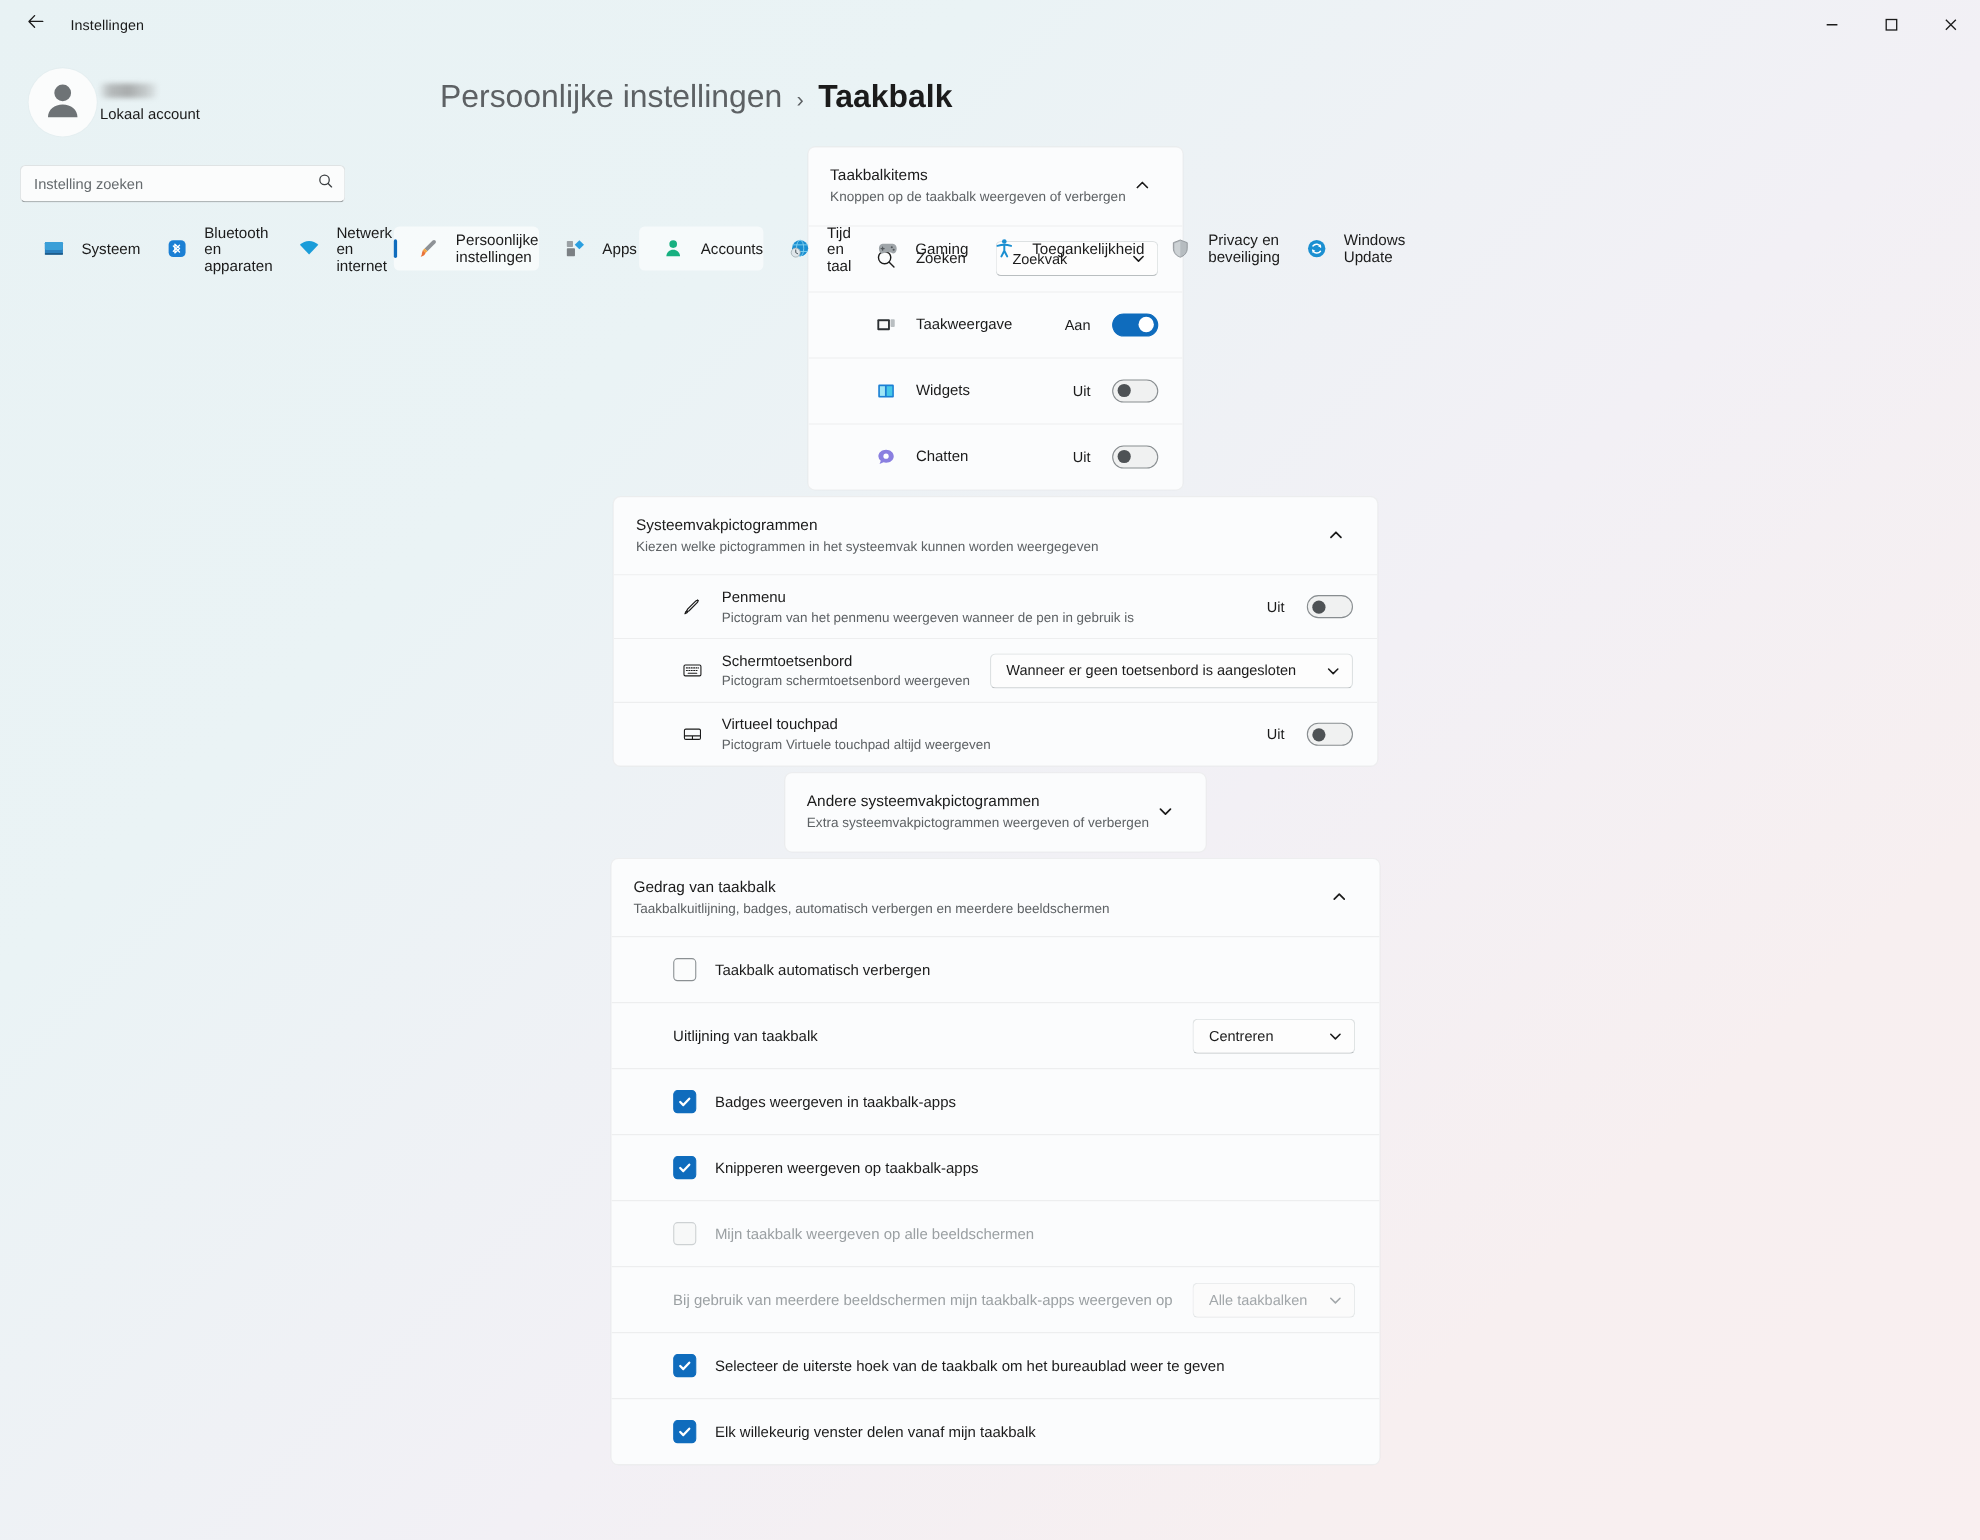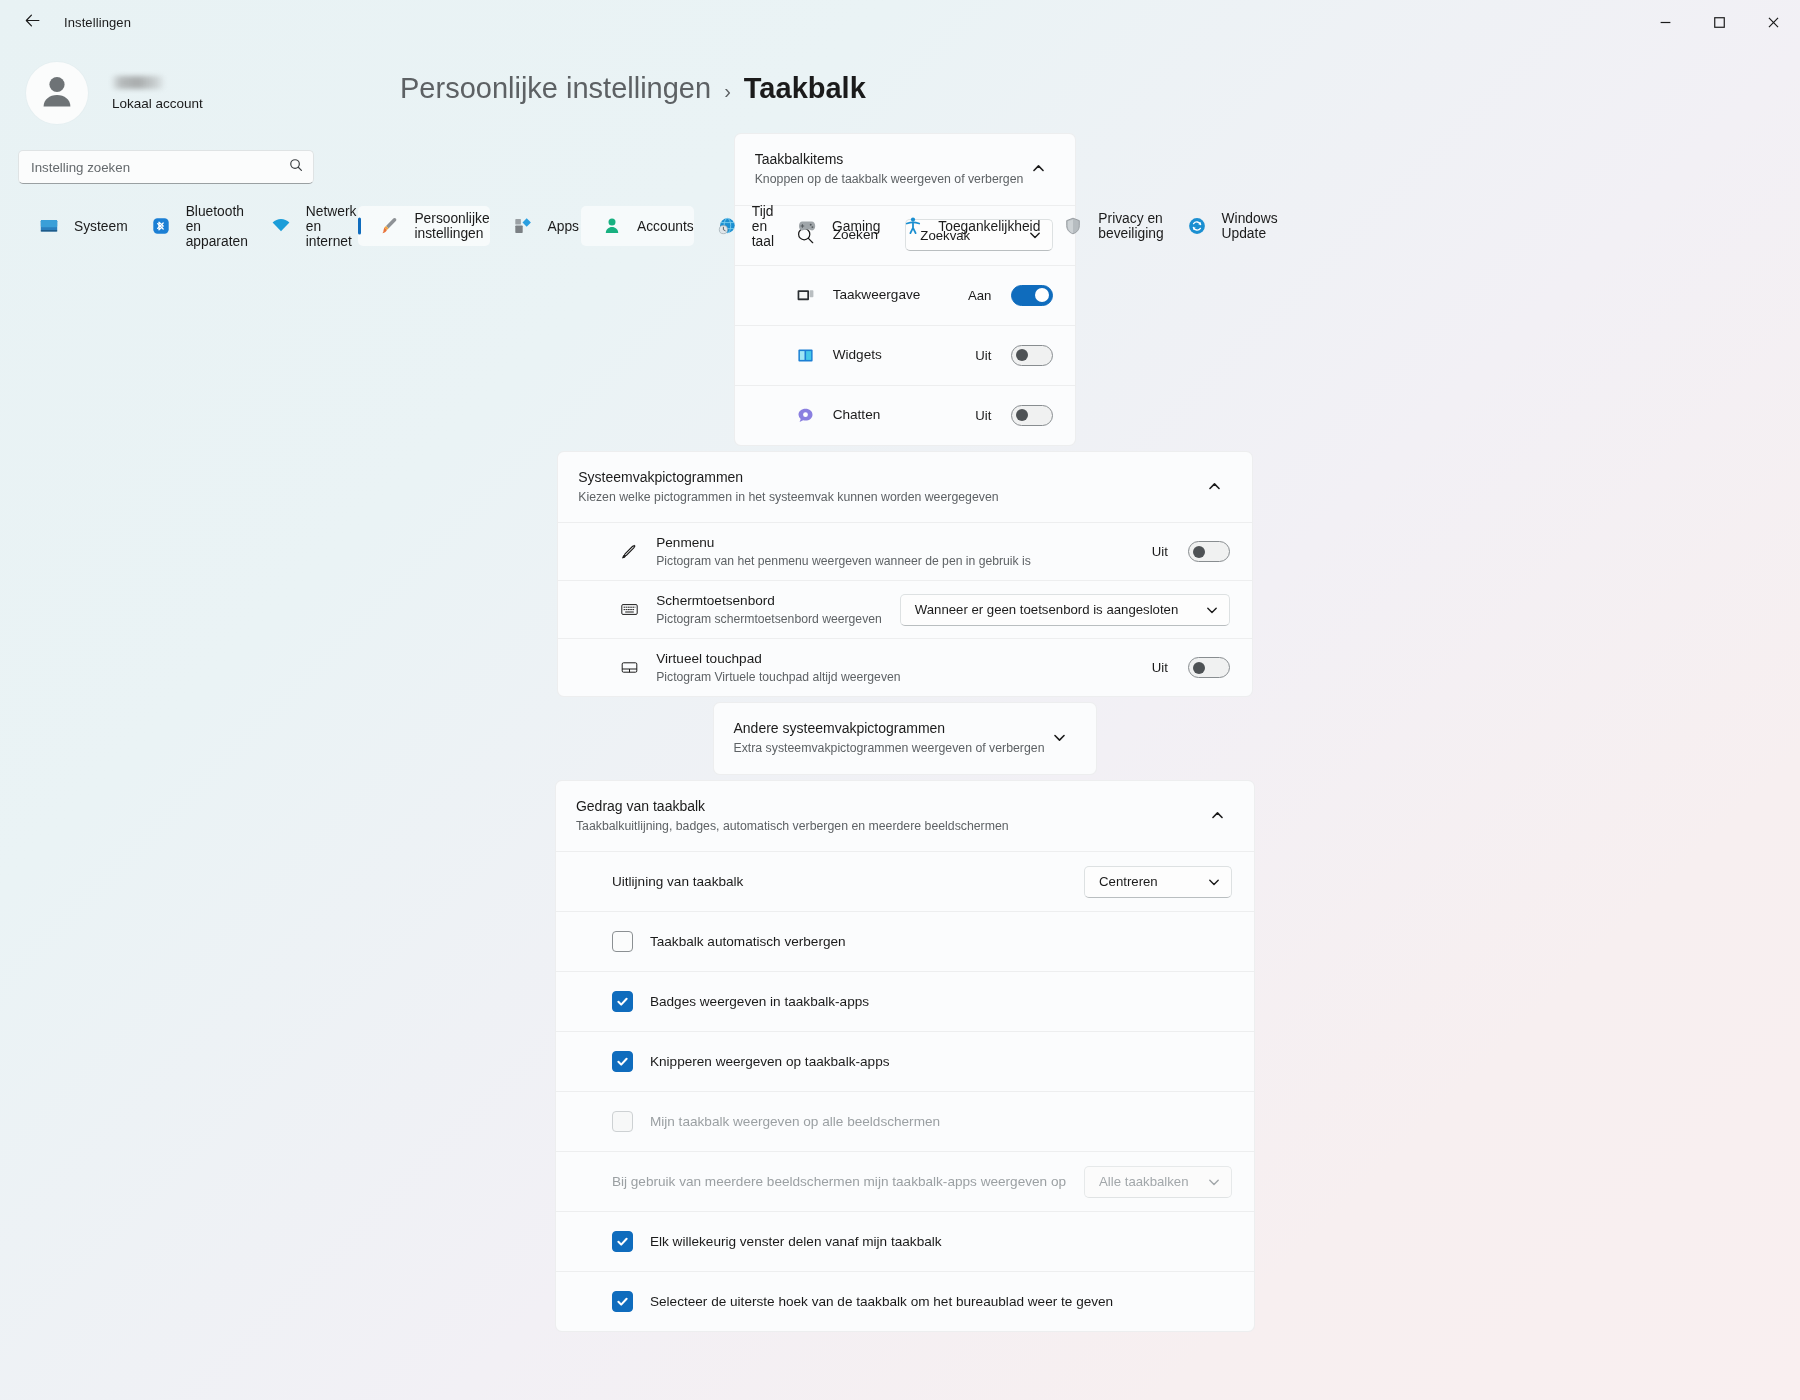--- a/index.html
+++ b/index.html
@@ -64,7 +64,7 @@
   .account {
     display: flex;
     align-items: center;
-    gap: 24px;
+    gap: 3px;
     padding: 18px 0 22px 8px;
   }
   .avatar {

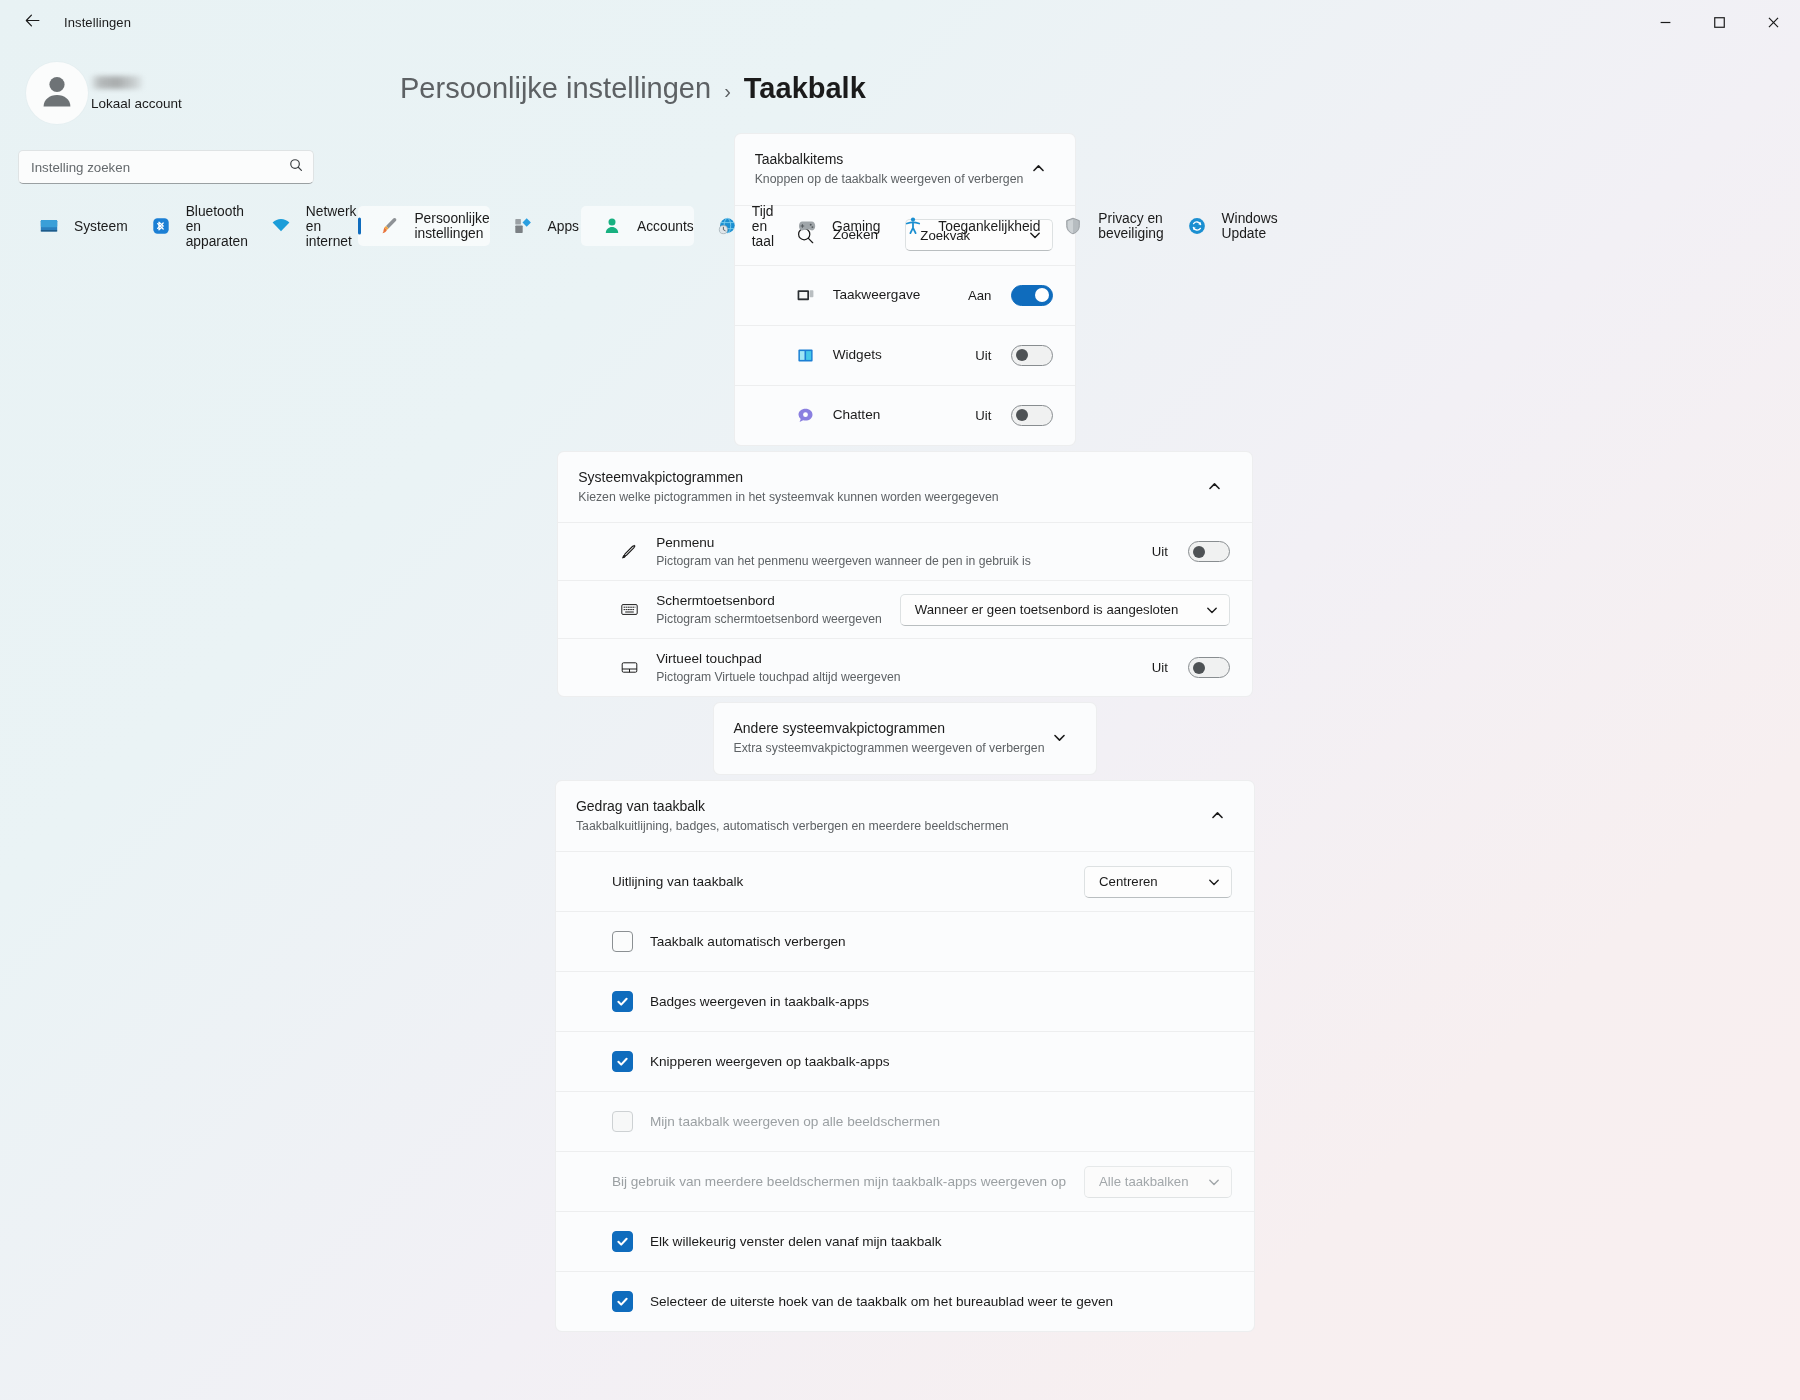--- a/index.html
+++ b/index.html
@@ -703,6 +703,14 @@
 
         <div class="row">
           <div class="row-indent" style="width:36px;flex:0 0 36px;"></div>
+          <label class="cb-row">
+            <span class="checkbox unchecked"></span>
+            <span class="cb-label">Taakbalk automatisch verbergen</span>
+          </label>
+        </div>
+
+        <div class="row">
+          <div class="row-indent" style="width:36px;flex:0 0 36px;"></div>
           <div class="row-text">
             <div class="row-label">Uitlijning van taakbalk</div>
           </div>
@@ -714,14 +722,6 @@
                 </svg>
             </div>
           </div>
-        </div>
-
-        <div class="row">
-          <div class="row-indent" style="width:36px;flex:0 0 36px;"></div>
-          <label class="cb-row">
-            <span class="checkbox unchecked"></span>
-            <span class="cb-label">Taakbalk automatisch verbergen</span>
-          </label>
         </div>
 
         <div class="row">

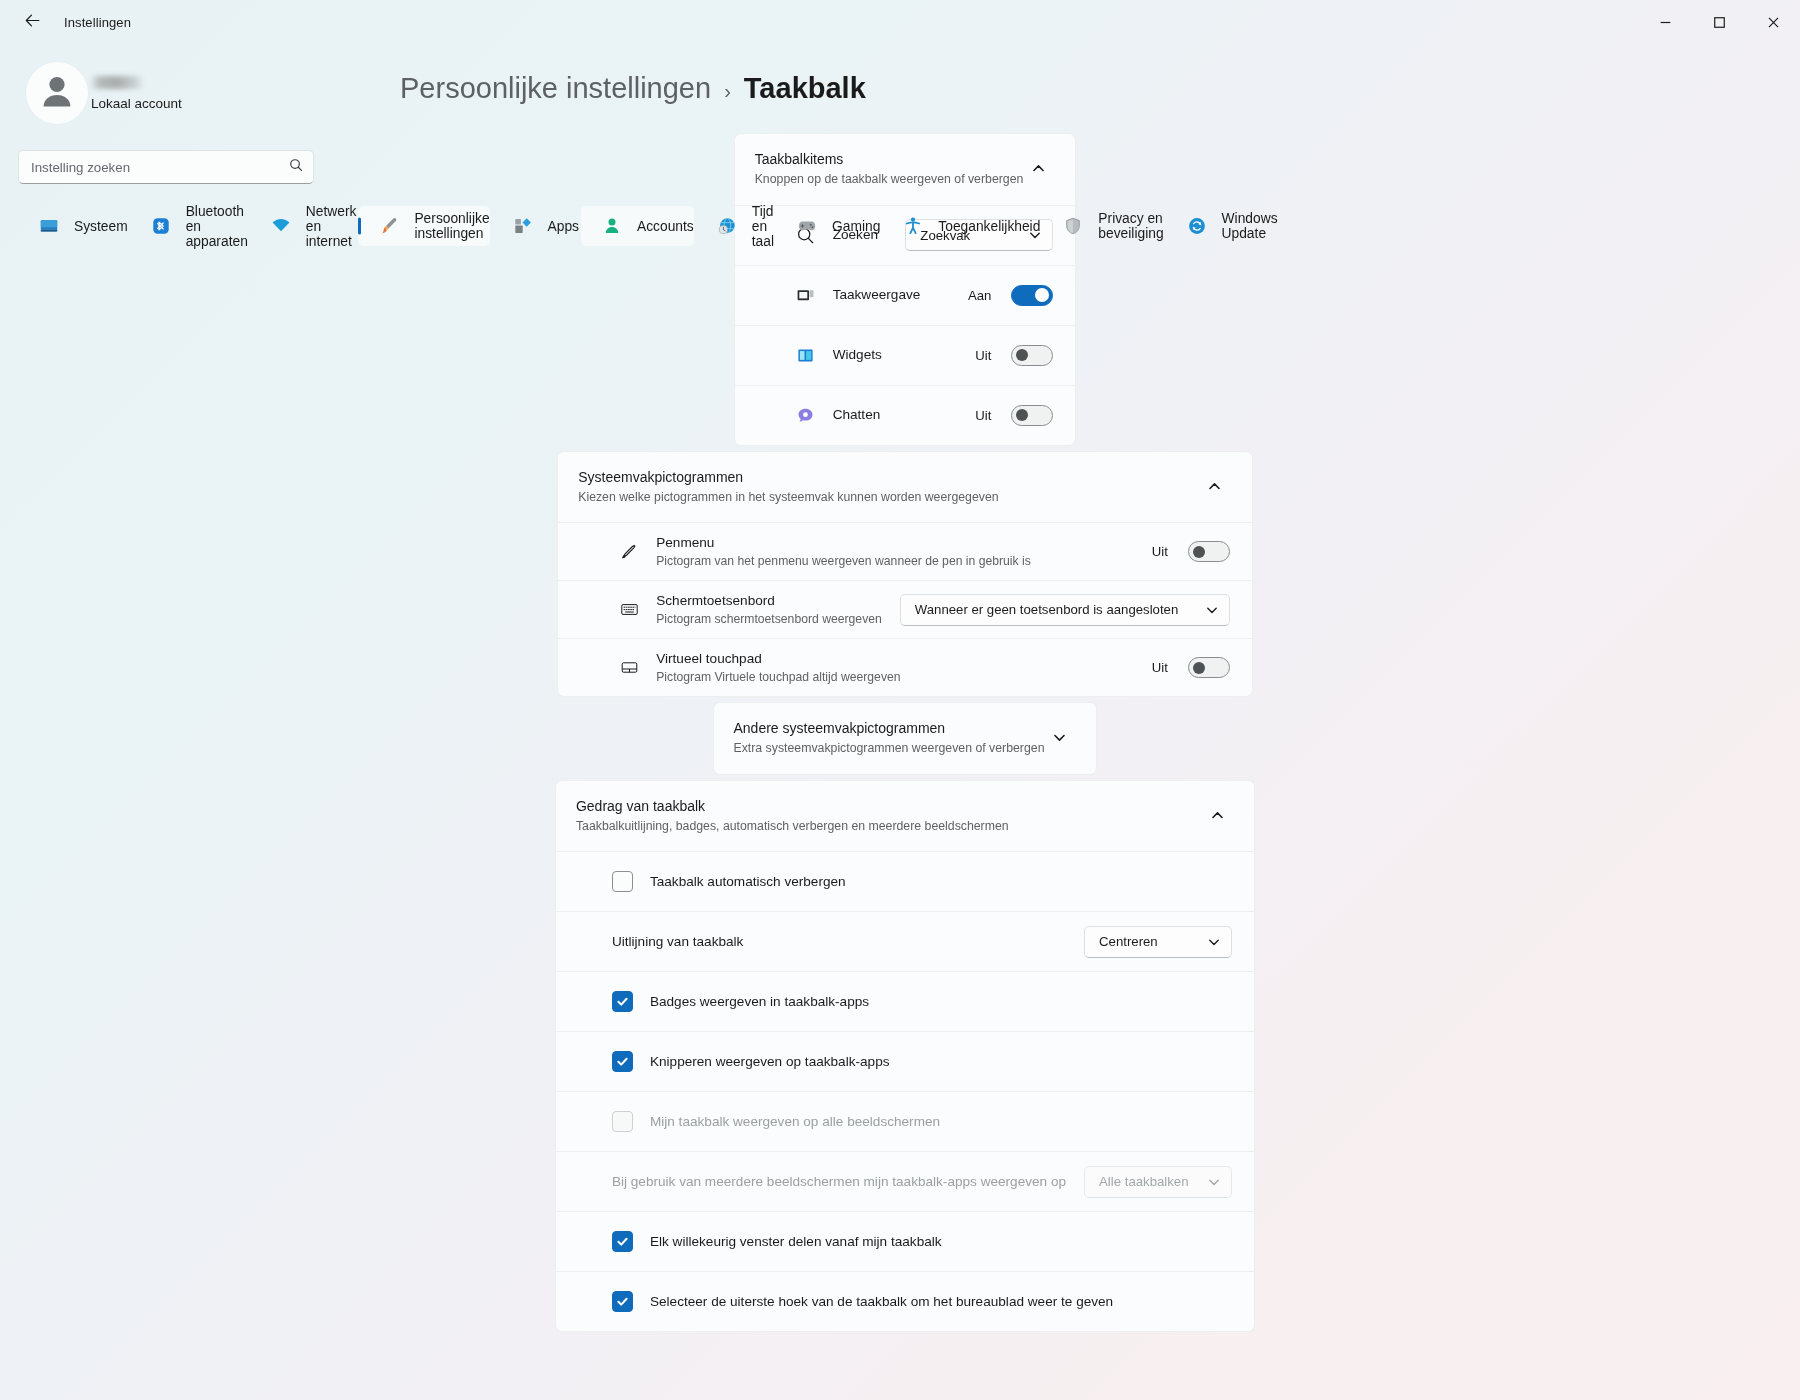--- a/index.html
+++ b/index.html
@@ -779,7 +779,7 @@
                   <path d="M2.2 6.3l2.6 2.6 5-5.4" stroke-linecap="round" stroke-linejoin="round"></path>
                 </svg>
             </span>
-            <span class="cb-label">Elk willekeurig venster delen vanaf mijn taakbalk</span>
+            <span class="cb-label">Selecteer de uiterste hoek van de taakbalk om het bureaublad weer te geven</span>
           </label>
         </div>
 
@@ -791,7 +791,7 @@
                   <path d="M2.2 6.3l2.6 2.6 5-5.4" stroke-linecap="round" stroke-linejoin="round"></path>
                 </svg>
             </span>
-            <span class="cb-label">Selecteer de uiterste hoek van de taakbalk om het bureaublad weer te geven</span>
+            <span class="cb-label">Elk willekeurig venster delen vanaf mijn taakbalk</span>
           </label>
         </div>
 

